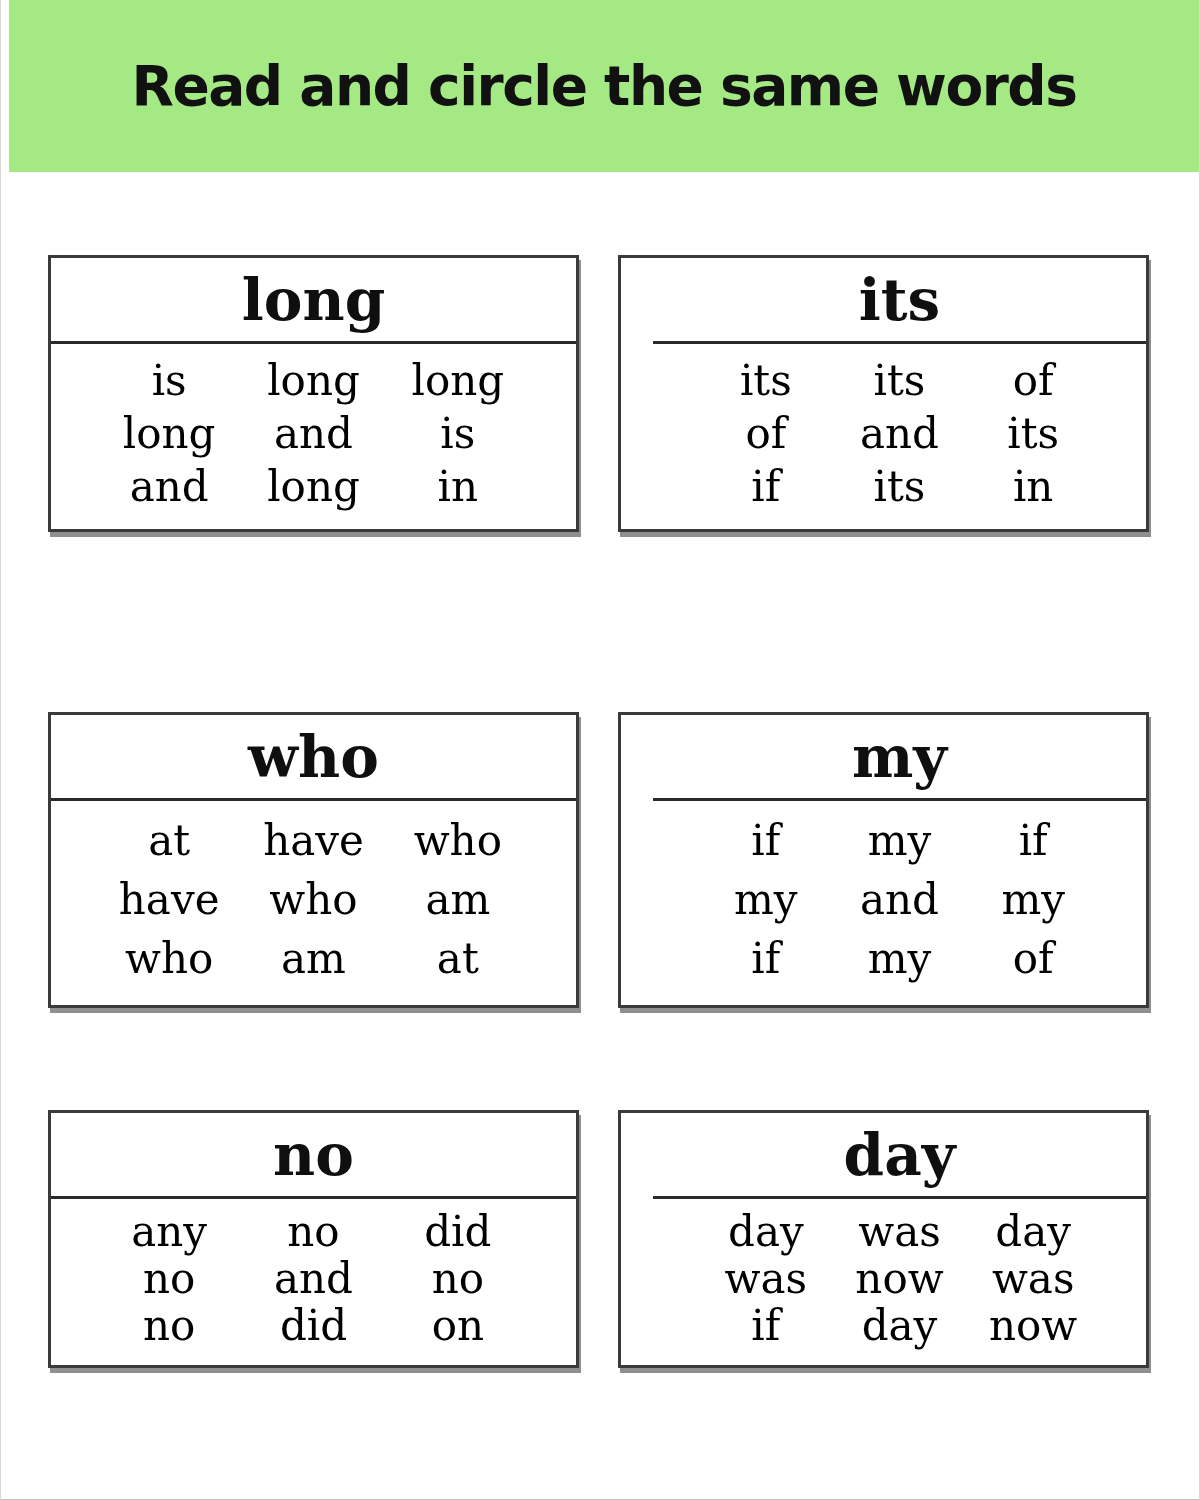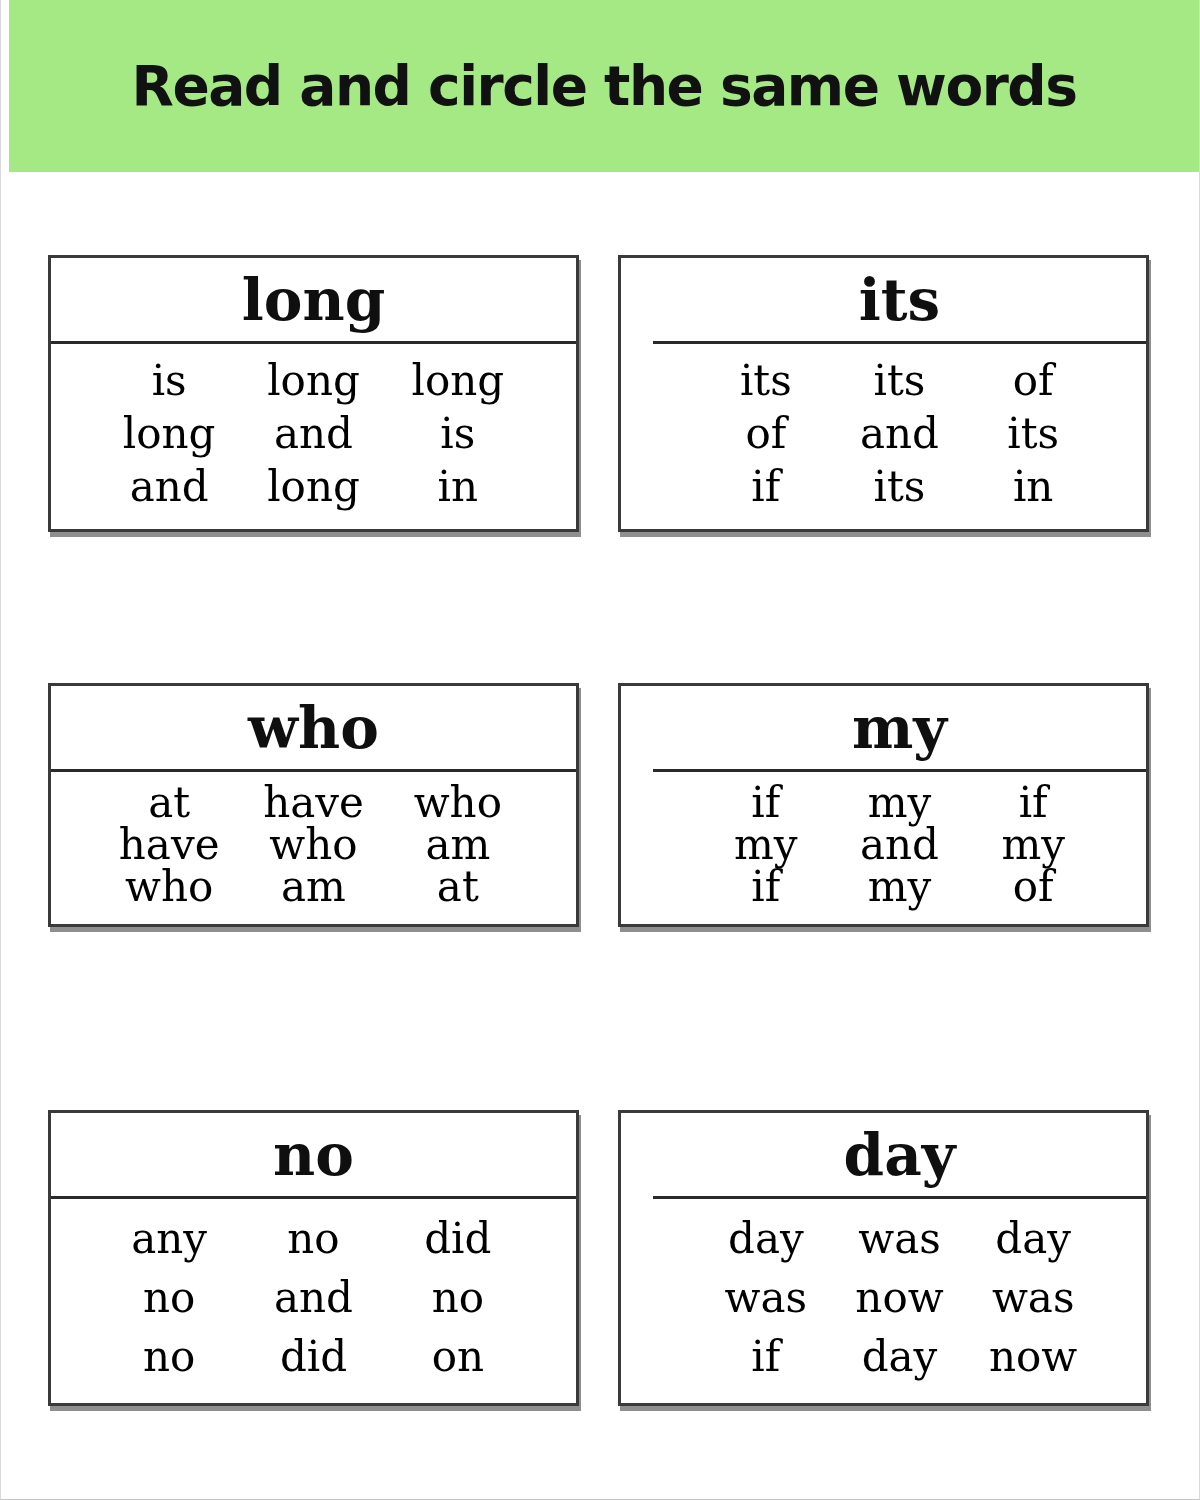--- a/index.html
+++ b/index.html
@@ -45,7 +45,7 @@
   .col-l { left: 47px; }
   .col-r { left: 617px; padding-left: 32px; }
   .row1 { top: 255px; height: 277px; }
-  .row2 { top: 683px; height: 244px; }
+  .row2 { top: 712px; height: 296px; }
   .row3 { top: 1110px; height: 296px; }
   .wordbox-header {
     height: 83px;

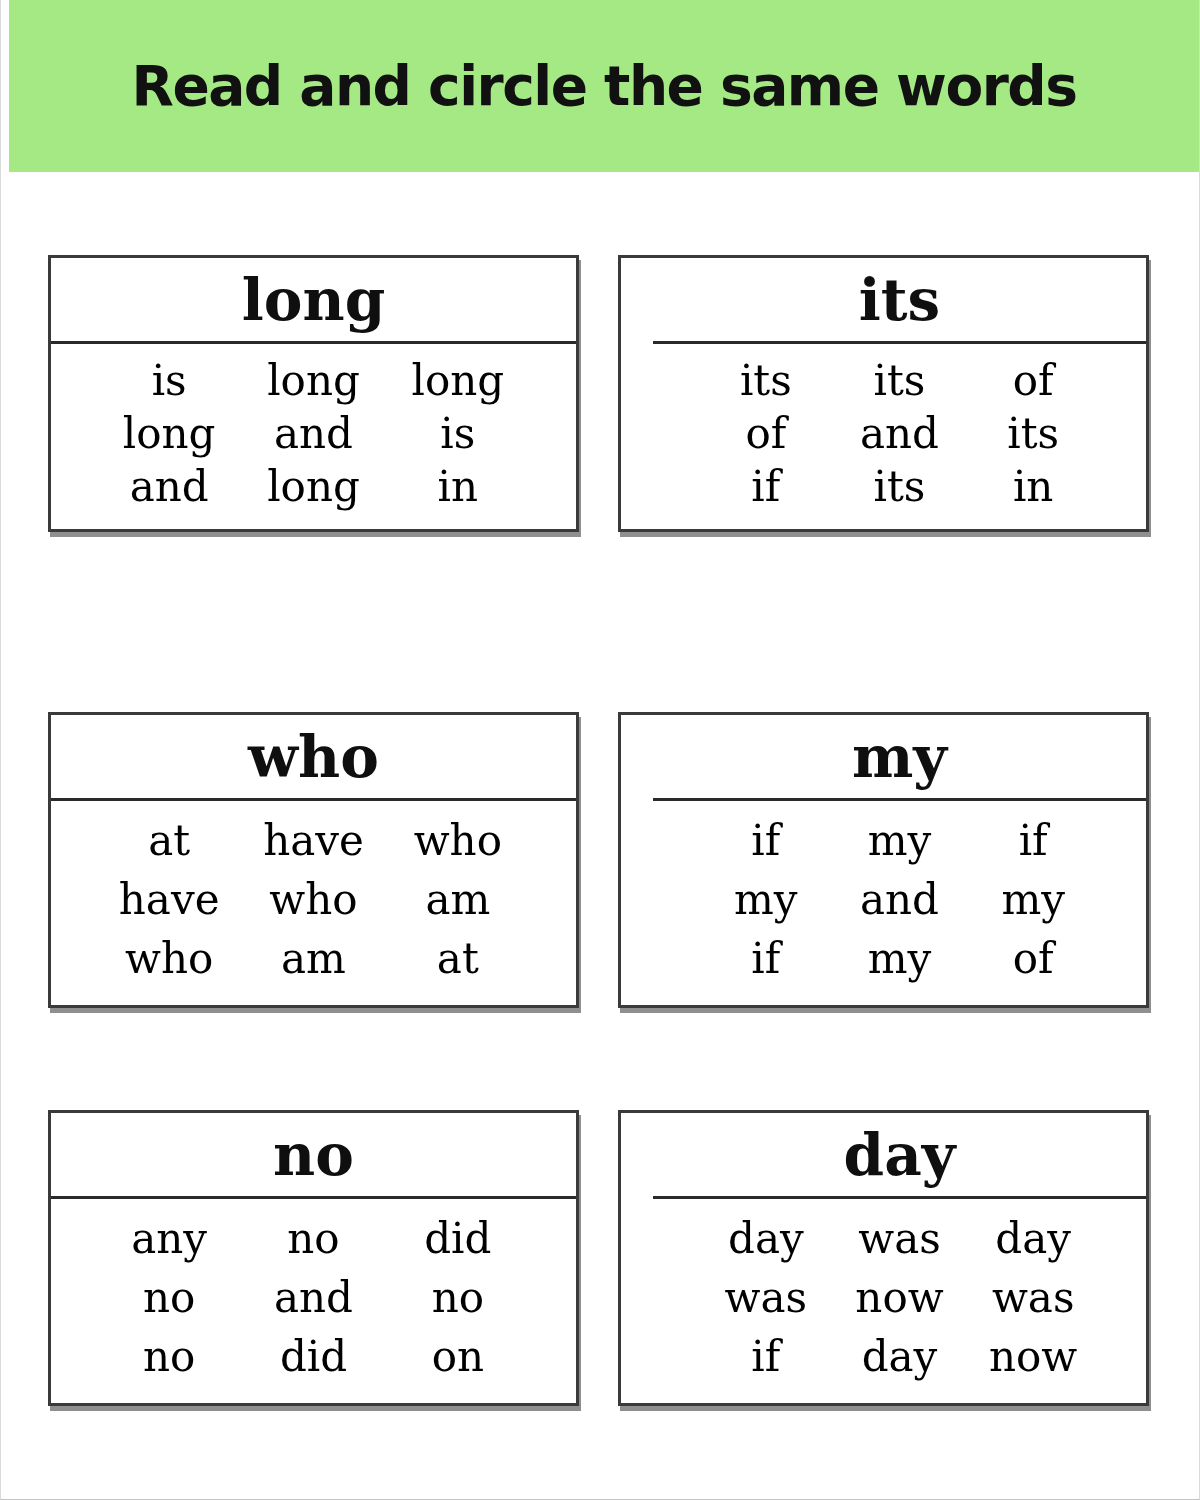--- a/index.html
+++ b/index.html
@@ -46,7 +46,7 @@
   .col-r { left: 617px; padding-left: 32px; }
   .row1 { top: 255px; height: 277px; }
   .row2 { top: 712px; height: 296px; }
-  .row3 { top: 1110px; height: 296px; }
+  .row3 { top: 1110px; height: 258px; }
   .wordbox-header {
     height: 83px;
     flex: 0 0 auto;

